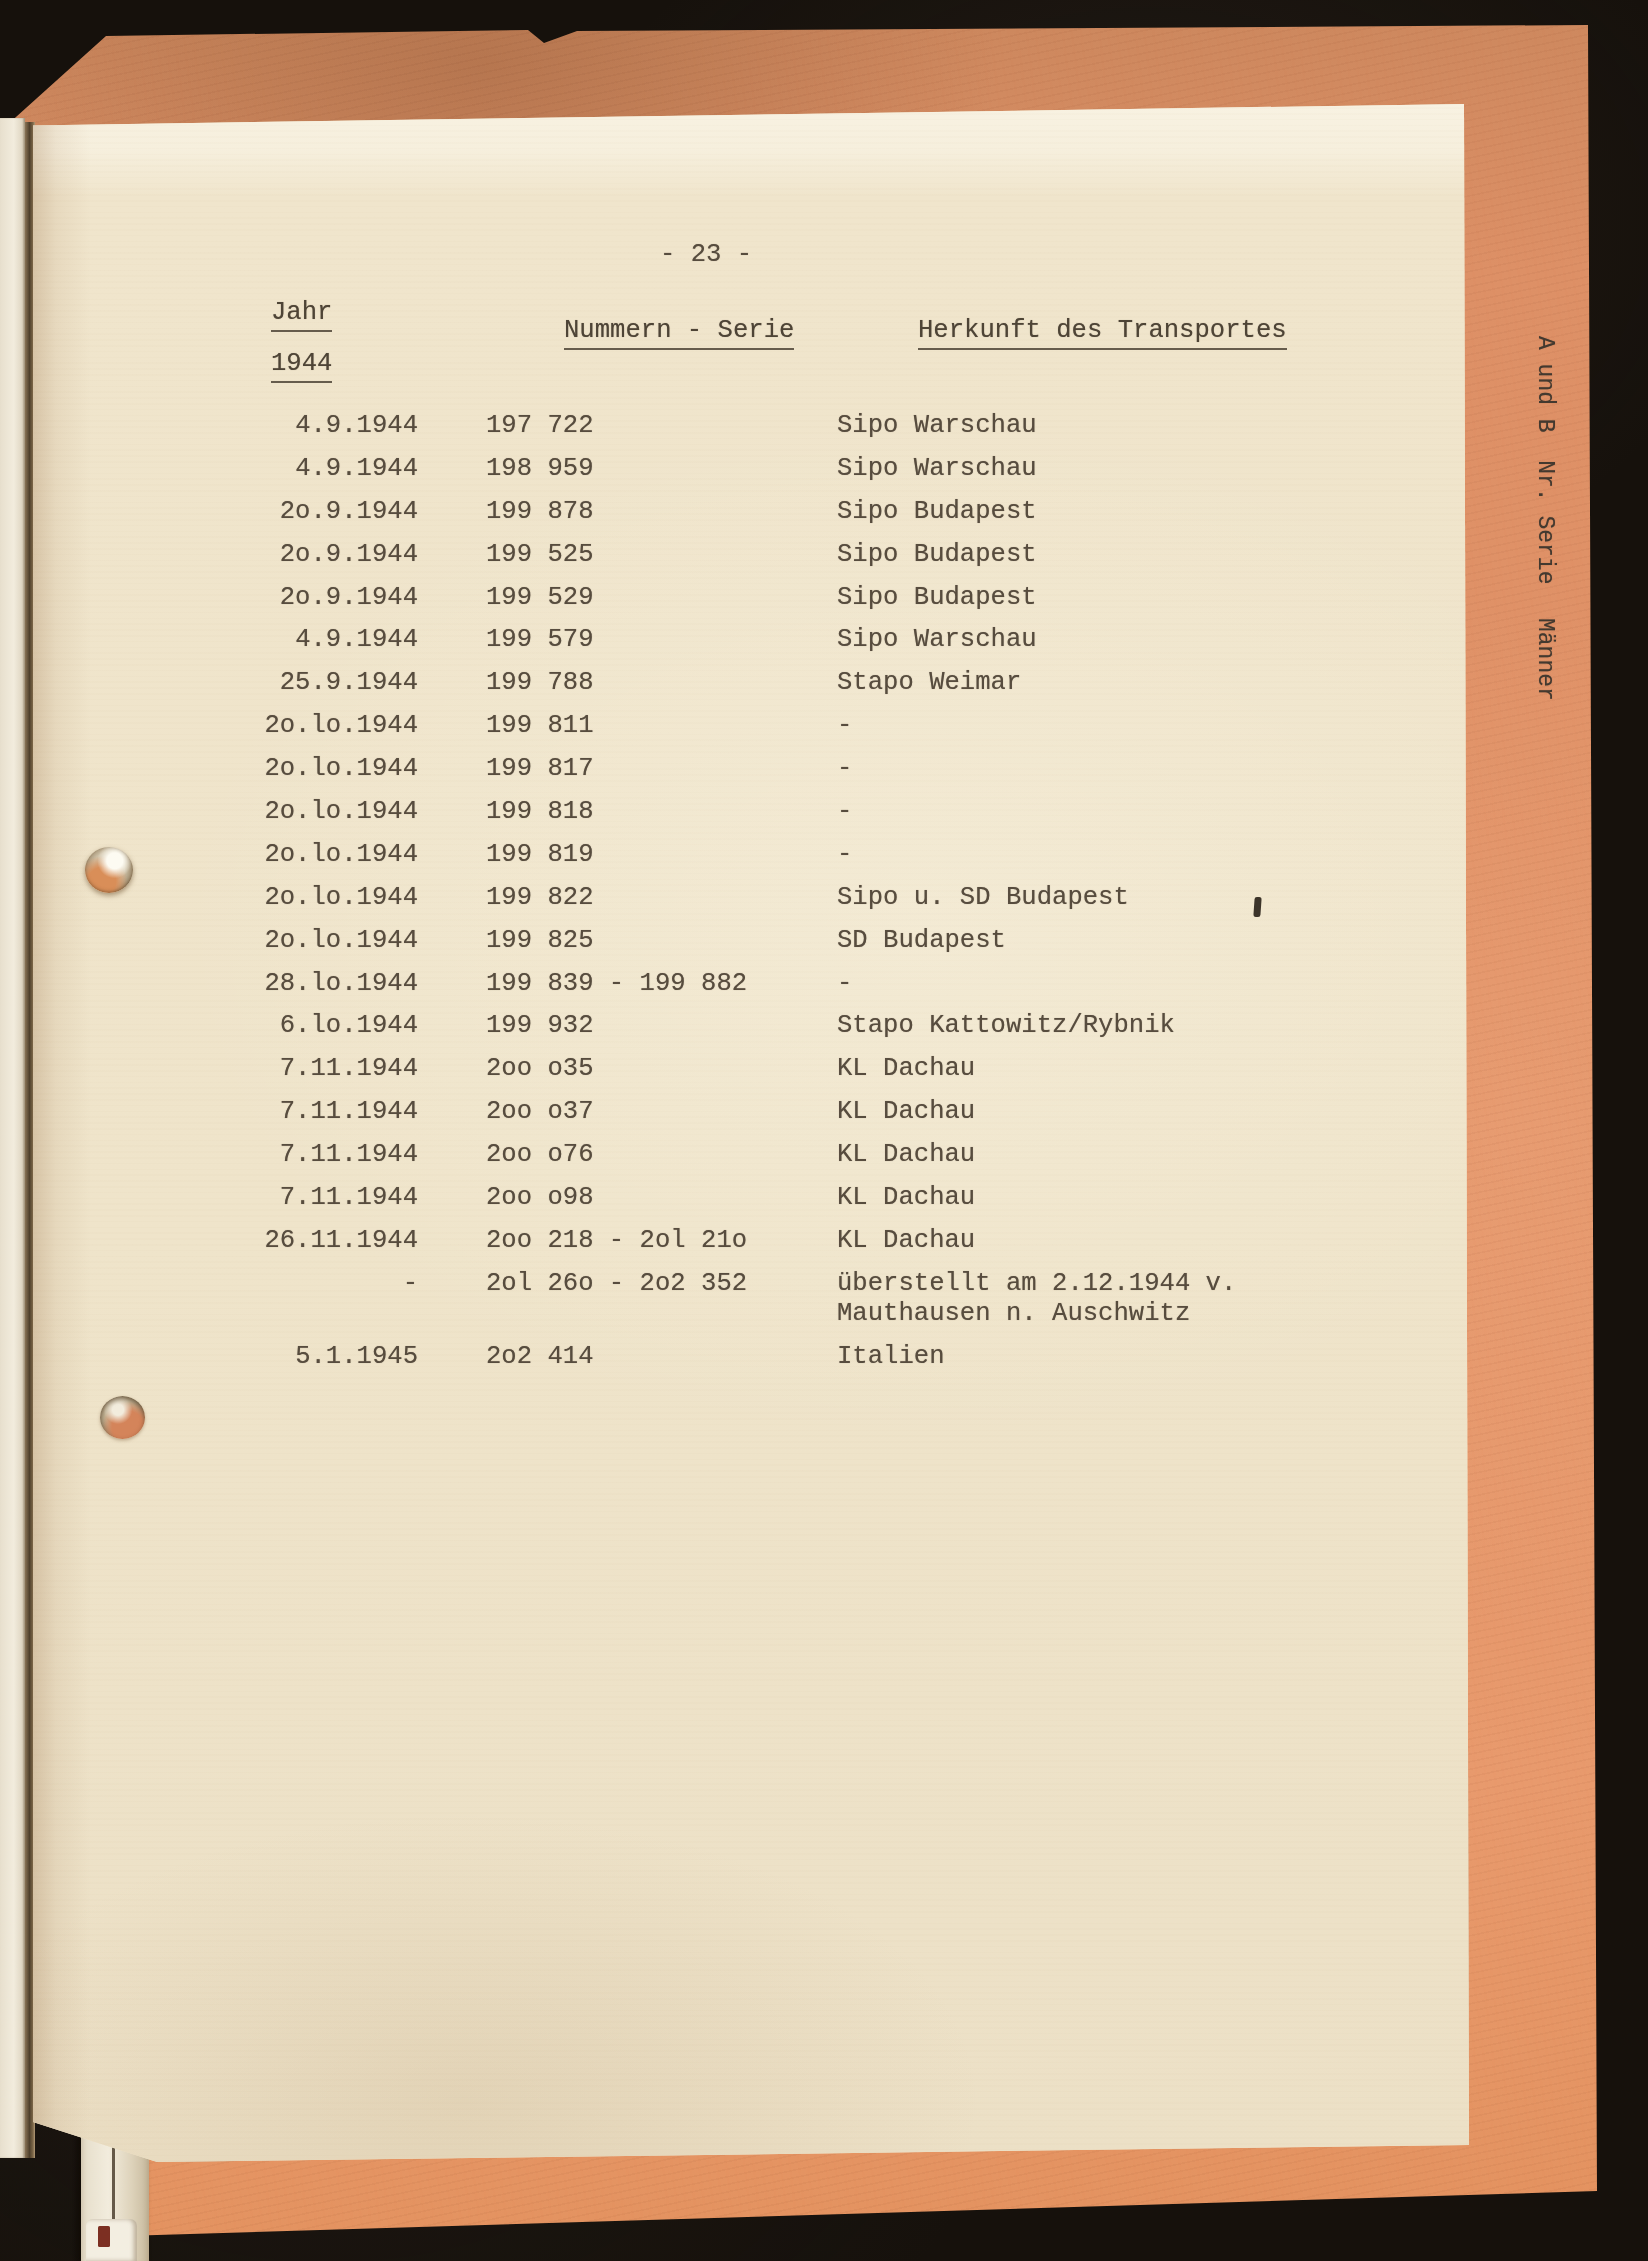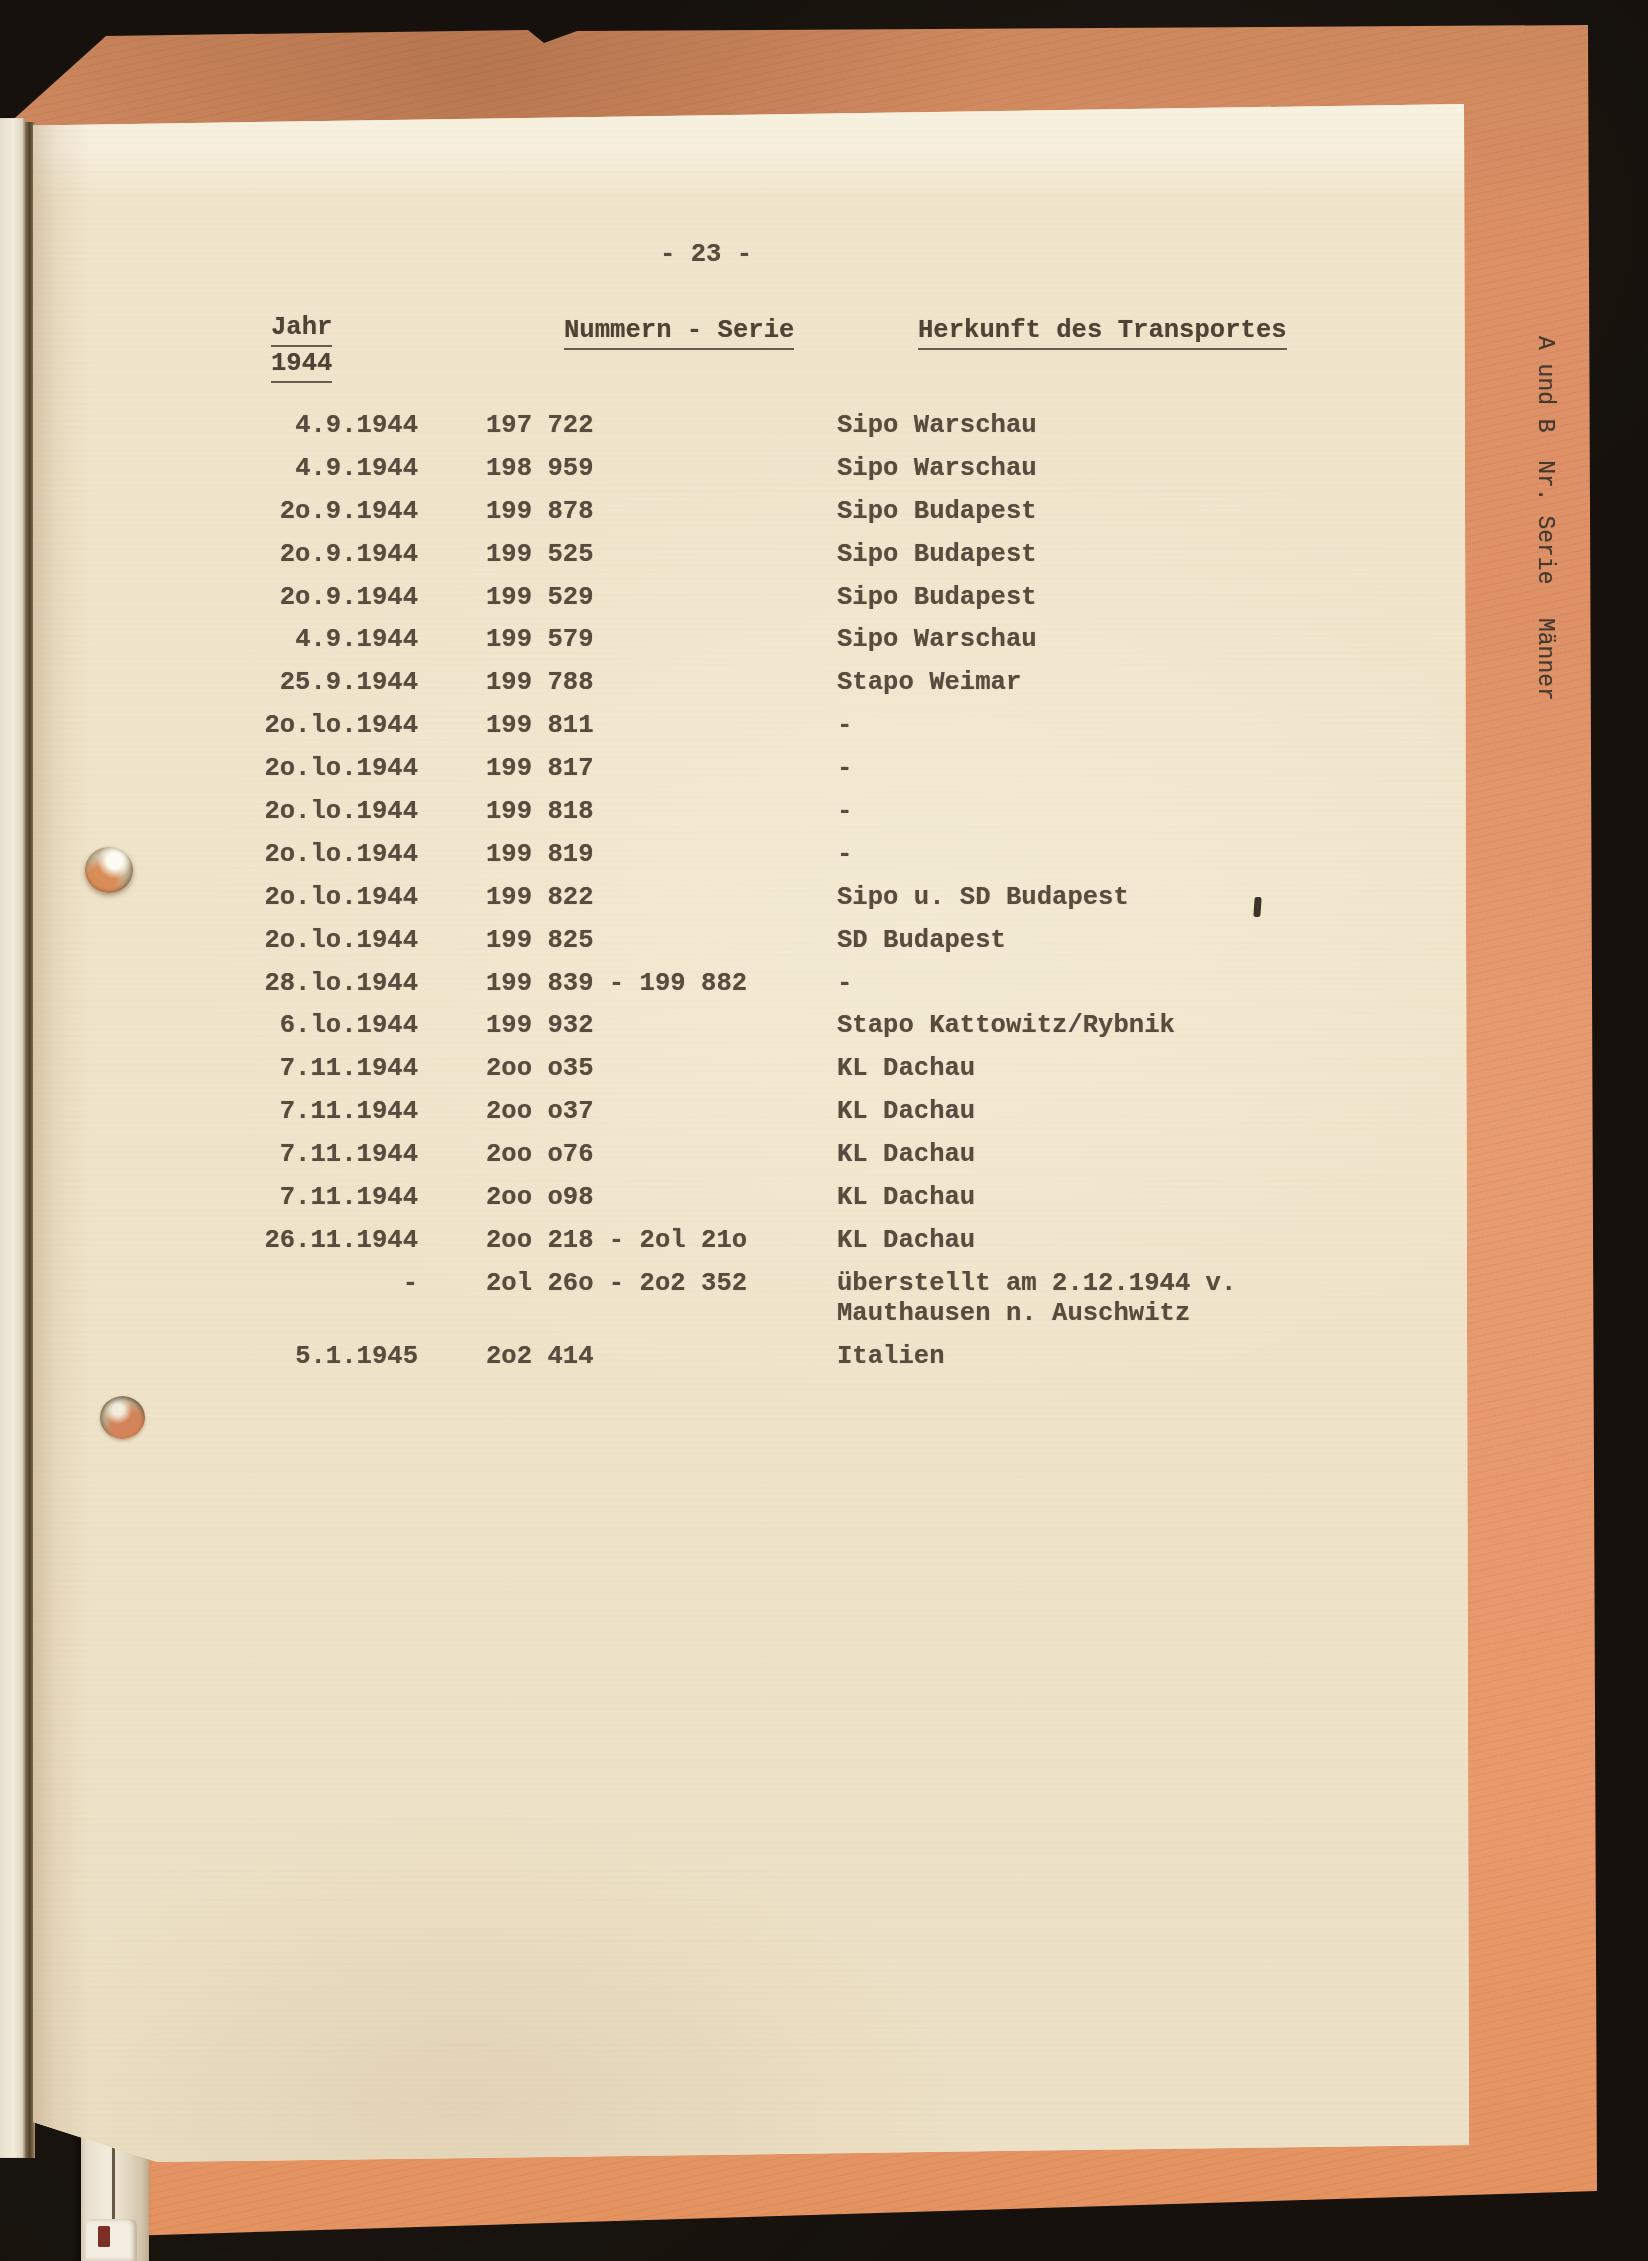--- a/index.html
+++ b/index.html
@@ -51,7 +51,6 @@
       linear-gradient(180deg,#f8f2e2 0%,#f6efdd 2.2%,#f0e5cc 4.5%,#efe4ca 55%,#ece0c6 100%),
       #efe4ca;
     box-shadow:3.3px 4.1px 10px rgba(95,50,20,.45);
-    font-weight:bold;
   }
   .page .shade{position:absolute;inset:0;pointer-events:none;
     background:

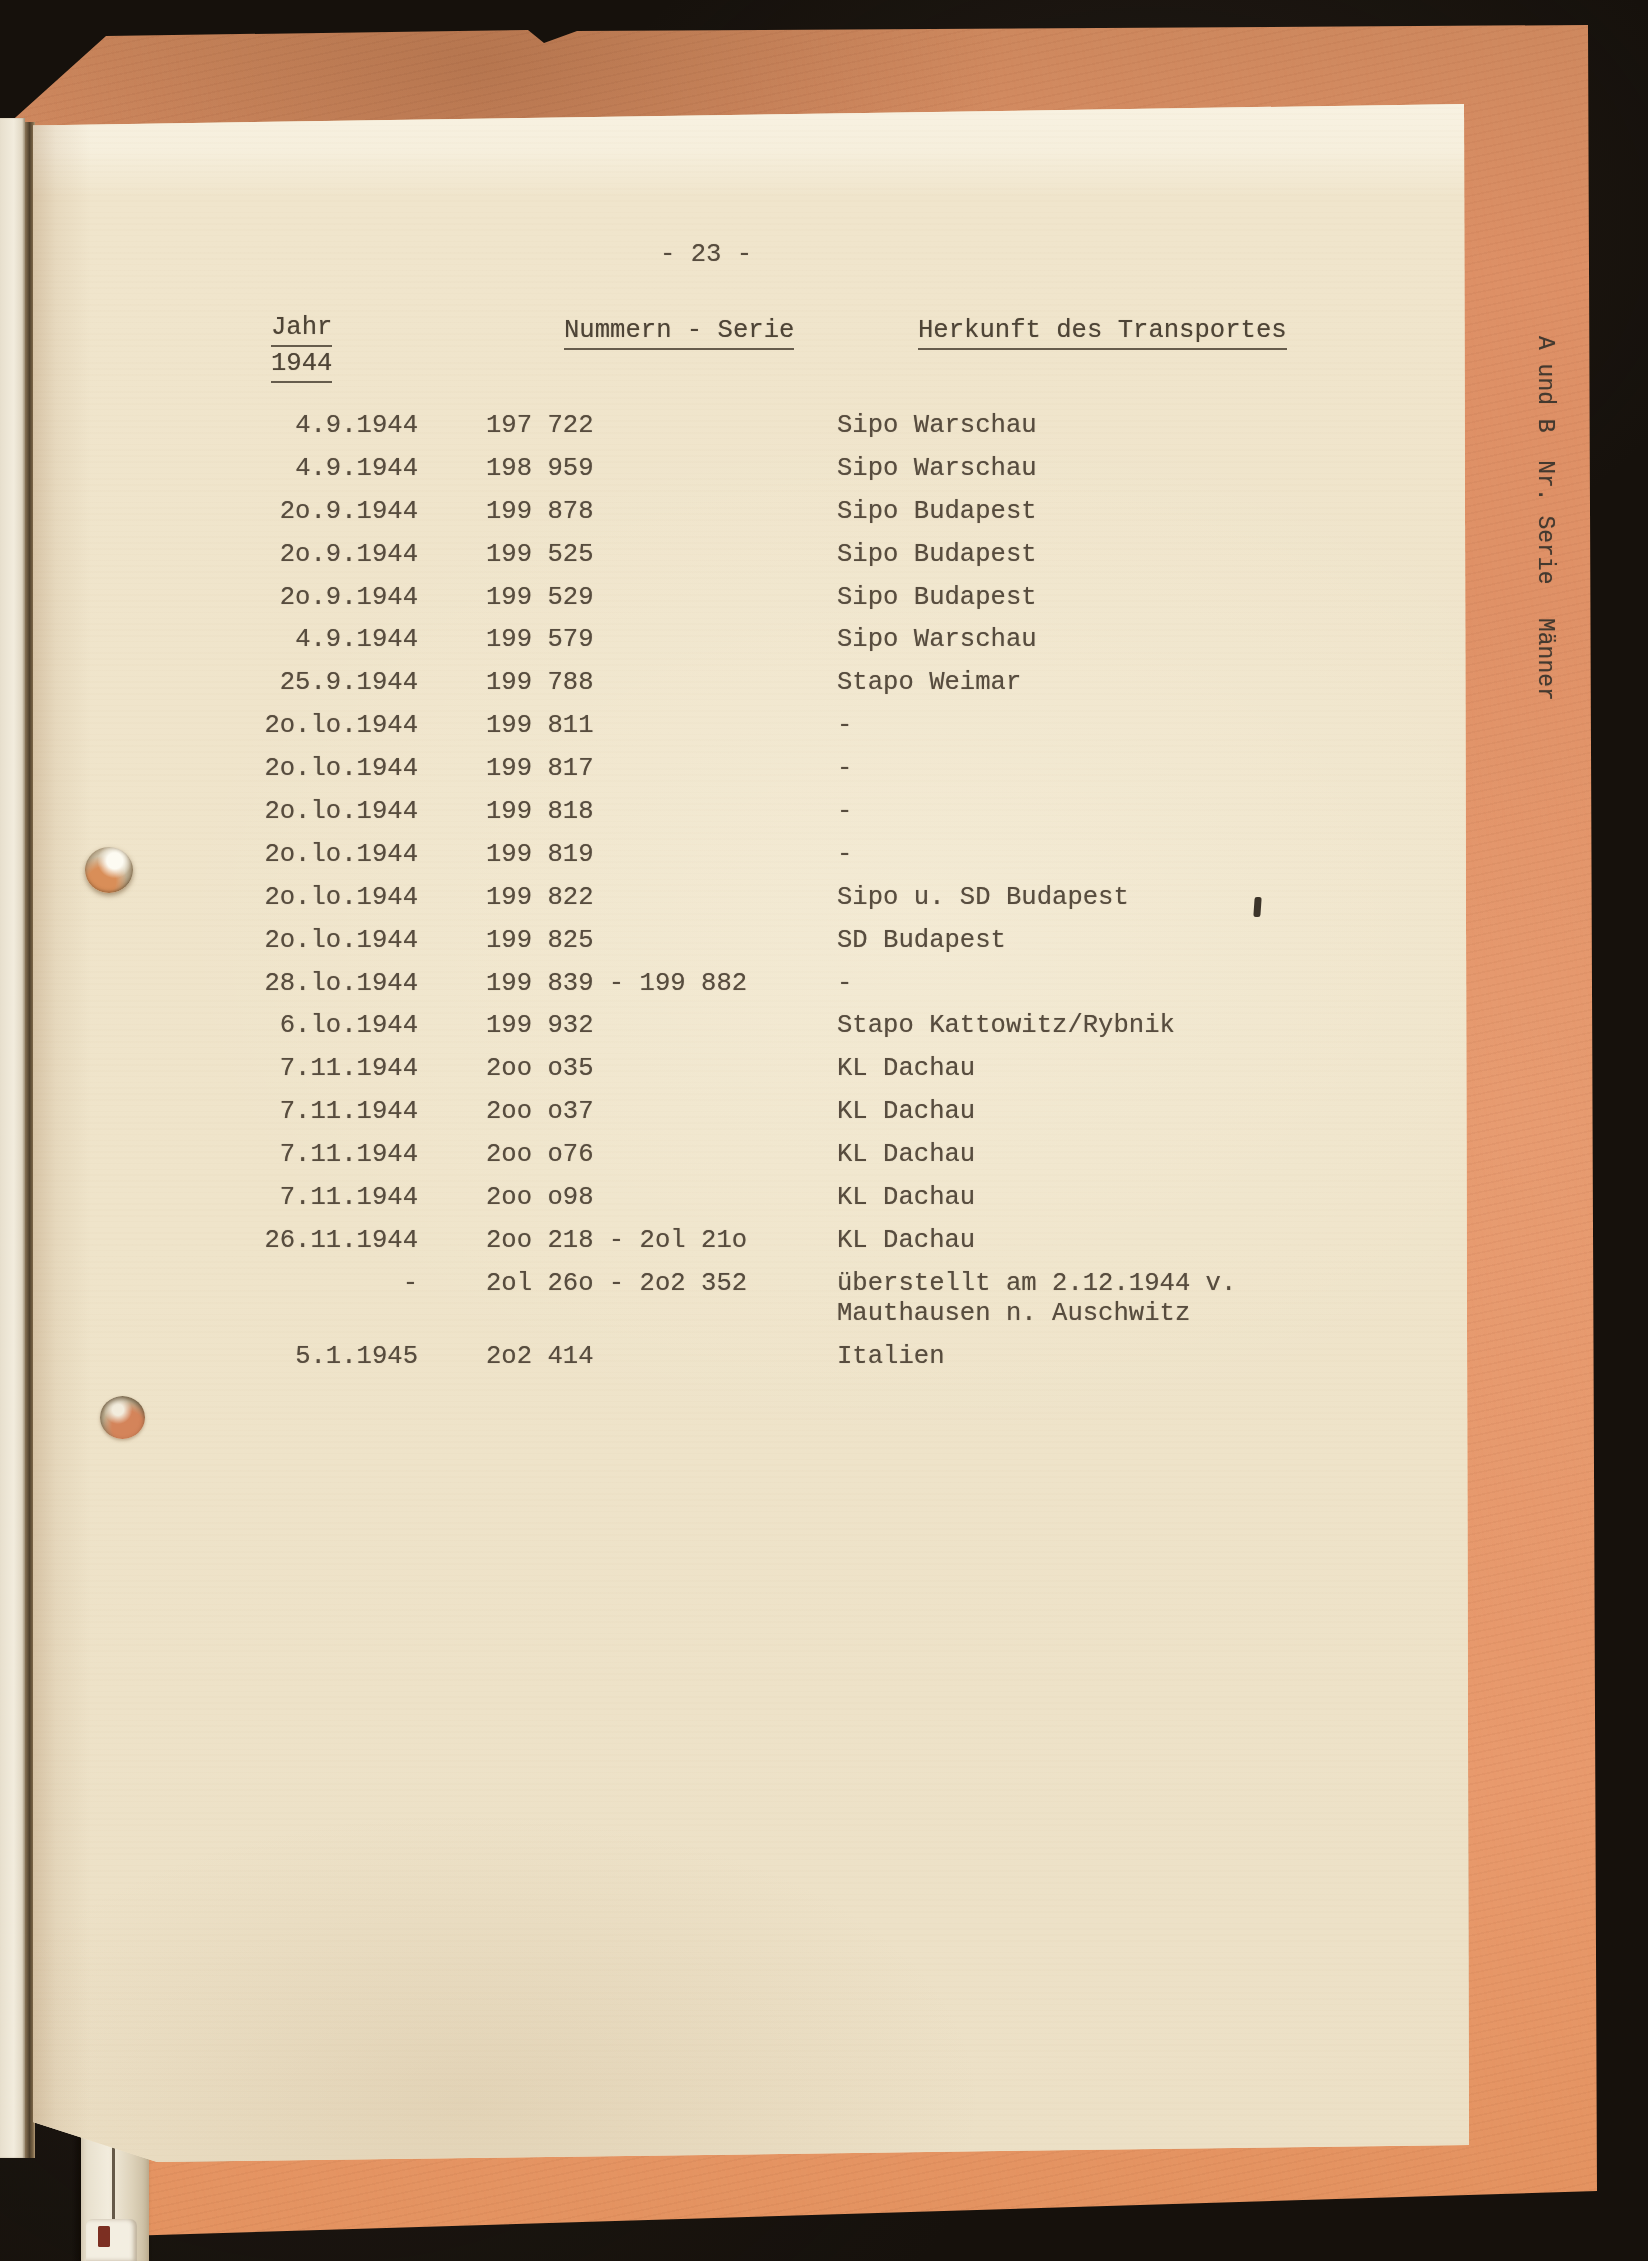--- a/index.html
+++ b/index.html
@@ -64,7 +64,7 @@
   .pageno{position:absolute;left:627px;top:138px;line-height:1;}
   .hdr{position:absolute;line-height:1;color:#4e4436;padding-bottom:4.1px;
        border-bottom:2.5px double rgba(78,68,54,.85);}
-  .hdr-jahr1{left:238px;top:211px;}
+  .hdr-jahr1{left:238px;top:196px;}
   .hdr-jahr2{left:238px;top:247px;}
   .hdr-serie{left:531px;top:214px;}
   .hdr-herk{left:885px;top:214px;text-align:right;}

